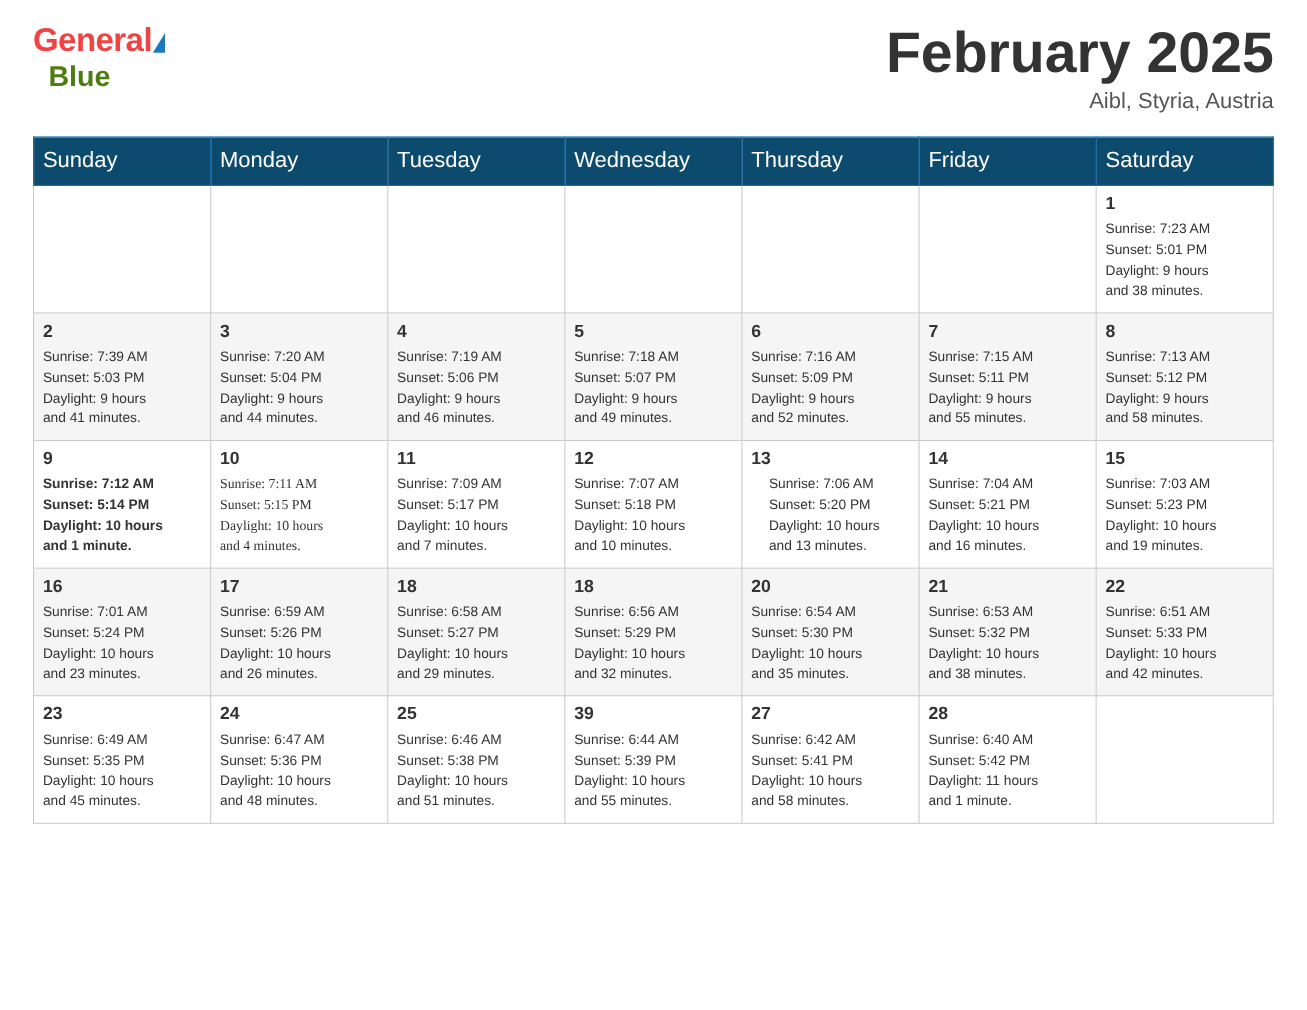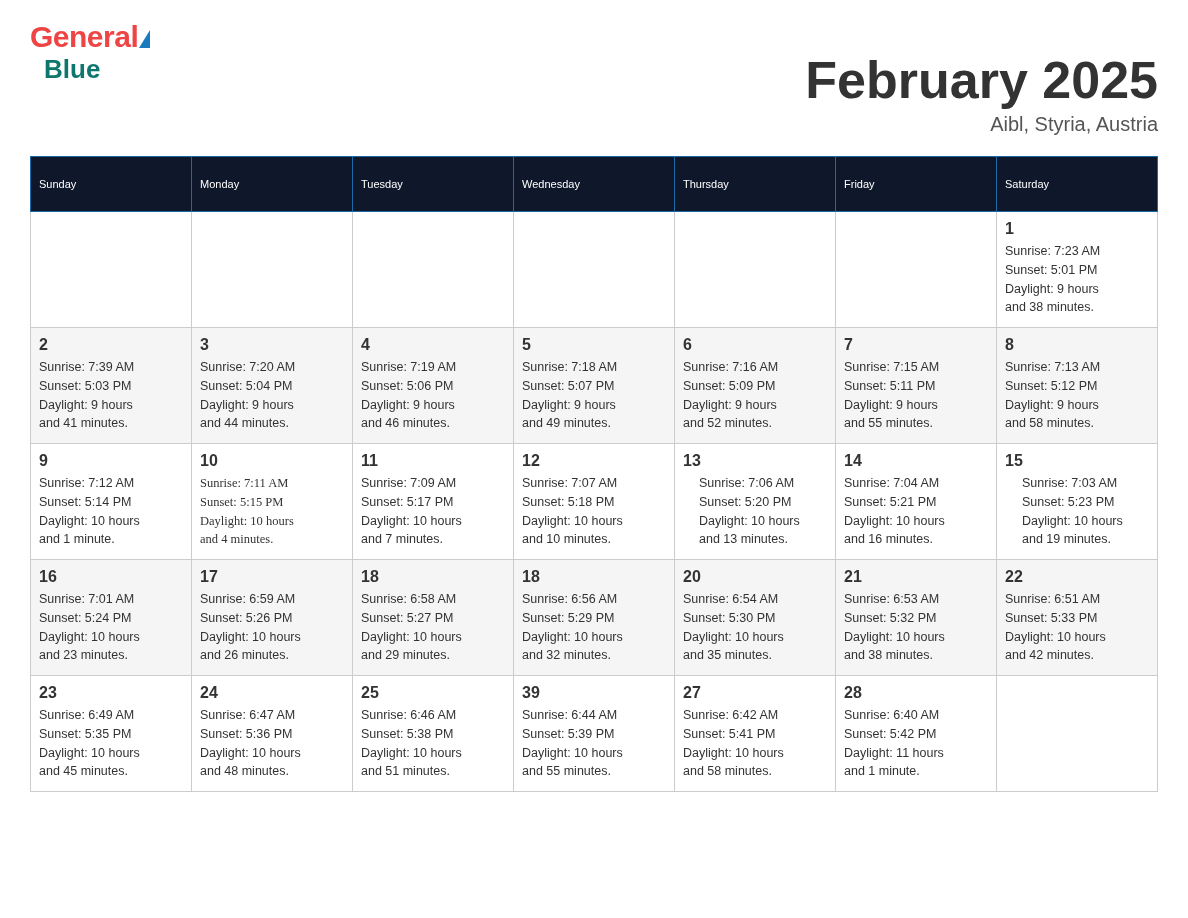--- a/index.html
+++ b/index.html
@@ -105,7 +105,7 @@
     .logo-blue-text {
       font-size: 26px;
       font-weight: bold;
-      color: #0f766e;
+      color: #4d7c0f;
       margin-left: 14px;
       text-align: center;
     }

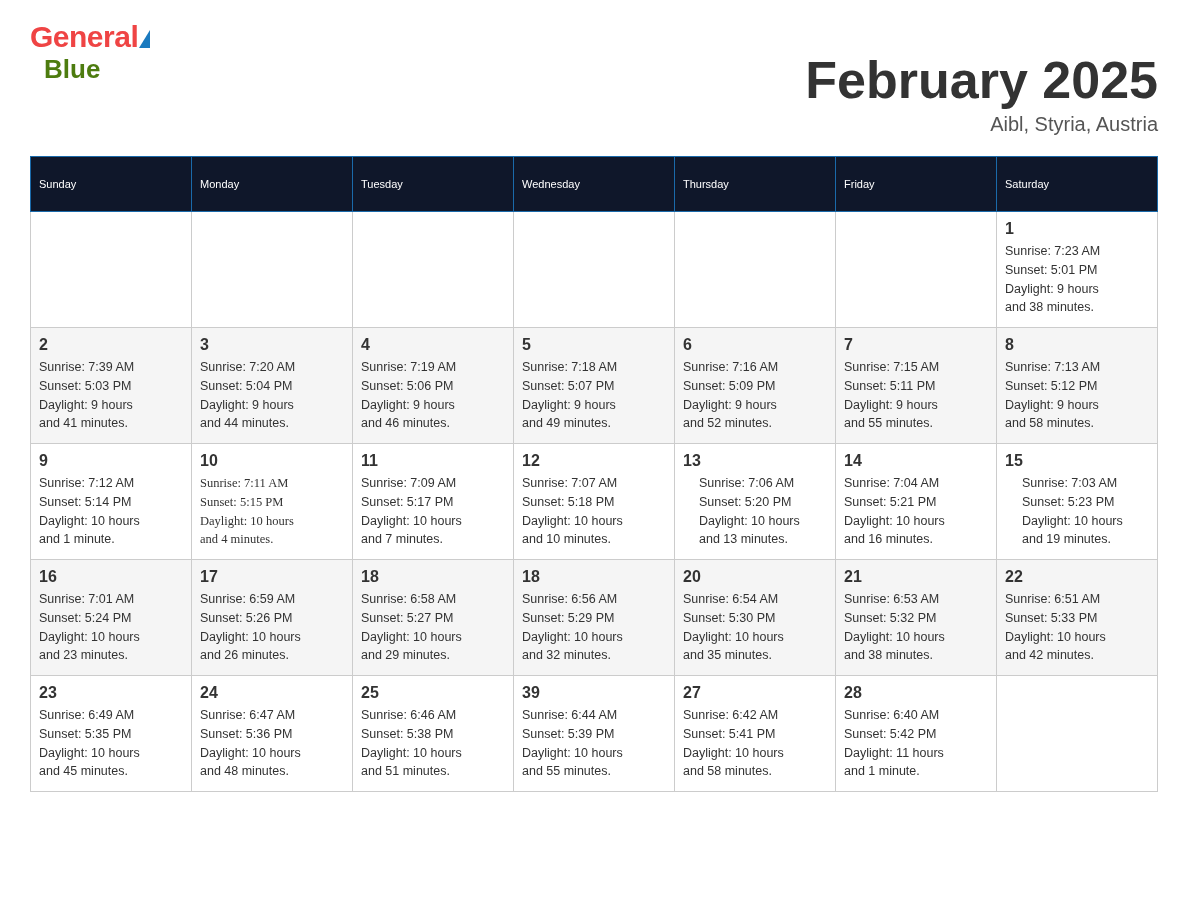--- a/index.html
+++ b/index.html
@@ -24,7 +24,6 @@
     }
     .title-section {
       text-align: right;
-      margin-top: 32px;
     }
     .month-title {
       font-size: 52px;

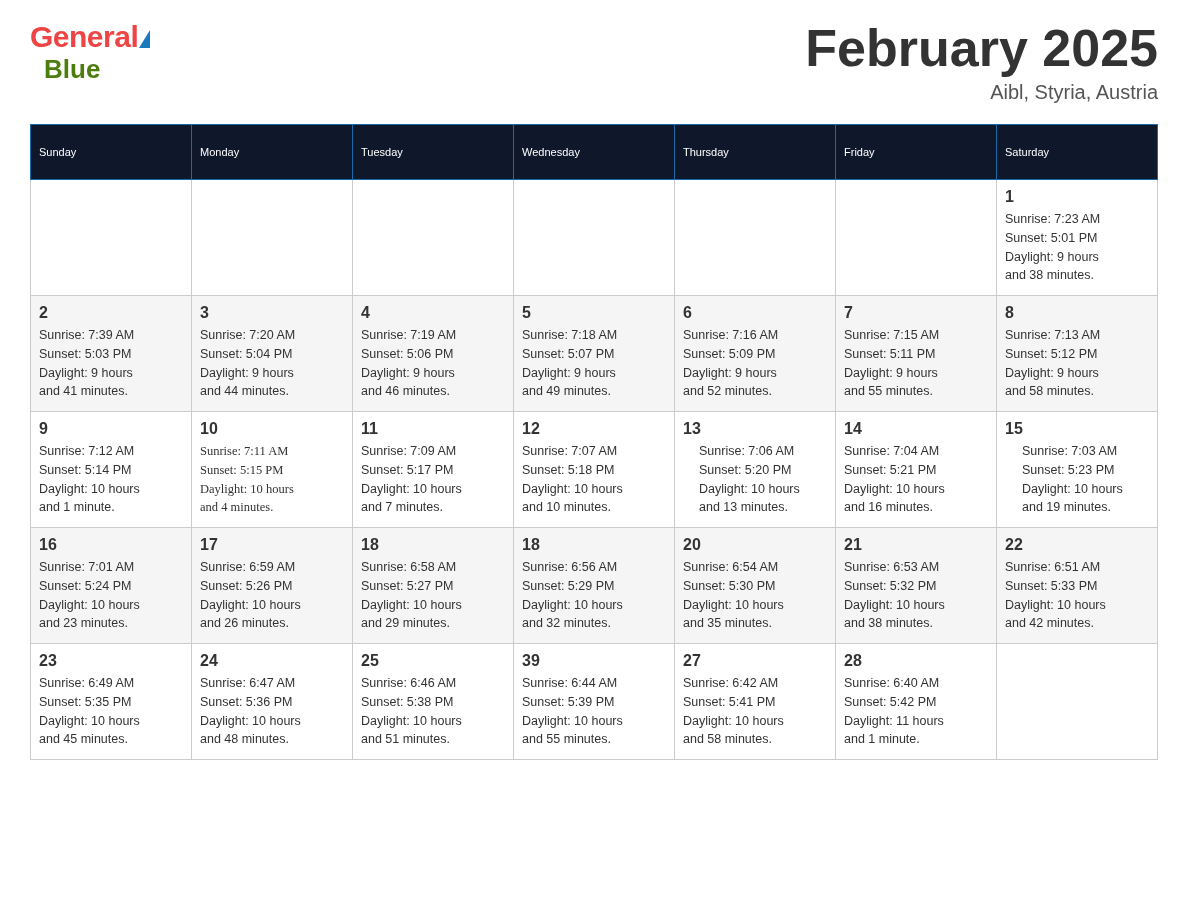--- a/index.html
+++ b/index.html
@@ -42,11 +42,11 @@
       border: 1px solid #ccc;
     }
     .calendar th {
-      background: #0f172a;
+      background: #0c4a6e;
       color: #fff;
-      font-size: 11px;
+      font-size: 20px;
       font-weight: normal;
-      padding: 21px 8px;
+      padding: 10px 8px;
       text-align: left;
       border: 1px solid #1a6aaa;
     }

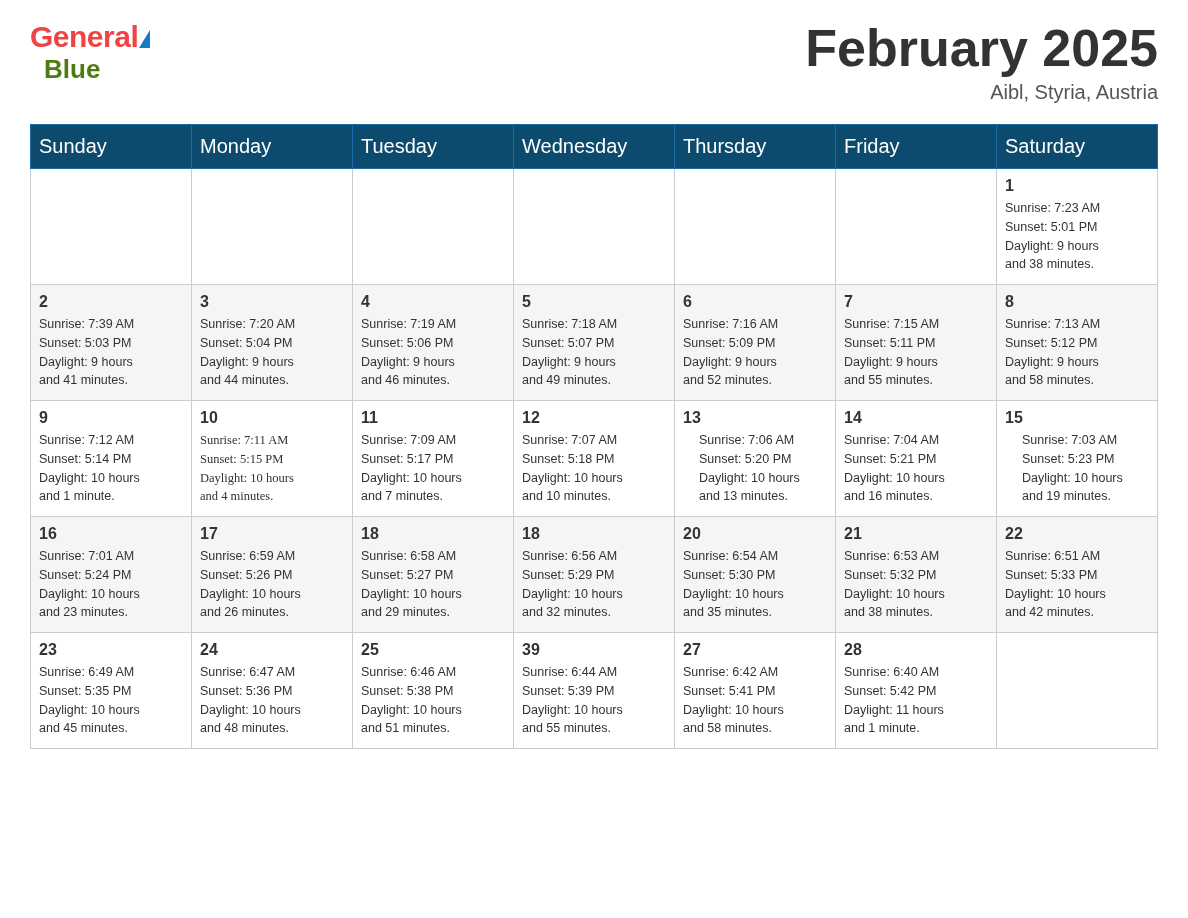--- a/index.html
+++ b/index.html
@@ -208,7 +208,7 @@
       <tr>
         <td>
           <span class="day-number">9</span>
-          <div class="day-info" style="white-space: pre-line;">Sunrise: 7:12 AM
+          <div class="day-info" style="white-space: pre-line; font-weight: bold;">Sunrise: 7:12 AM
 Sunset: 5:14 PM
 Daylight: 10 hours
 and 1 minute.</div>

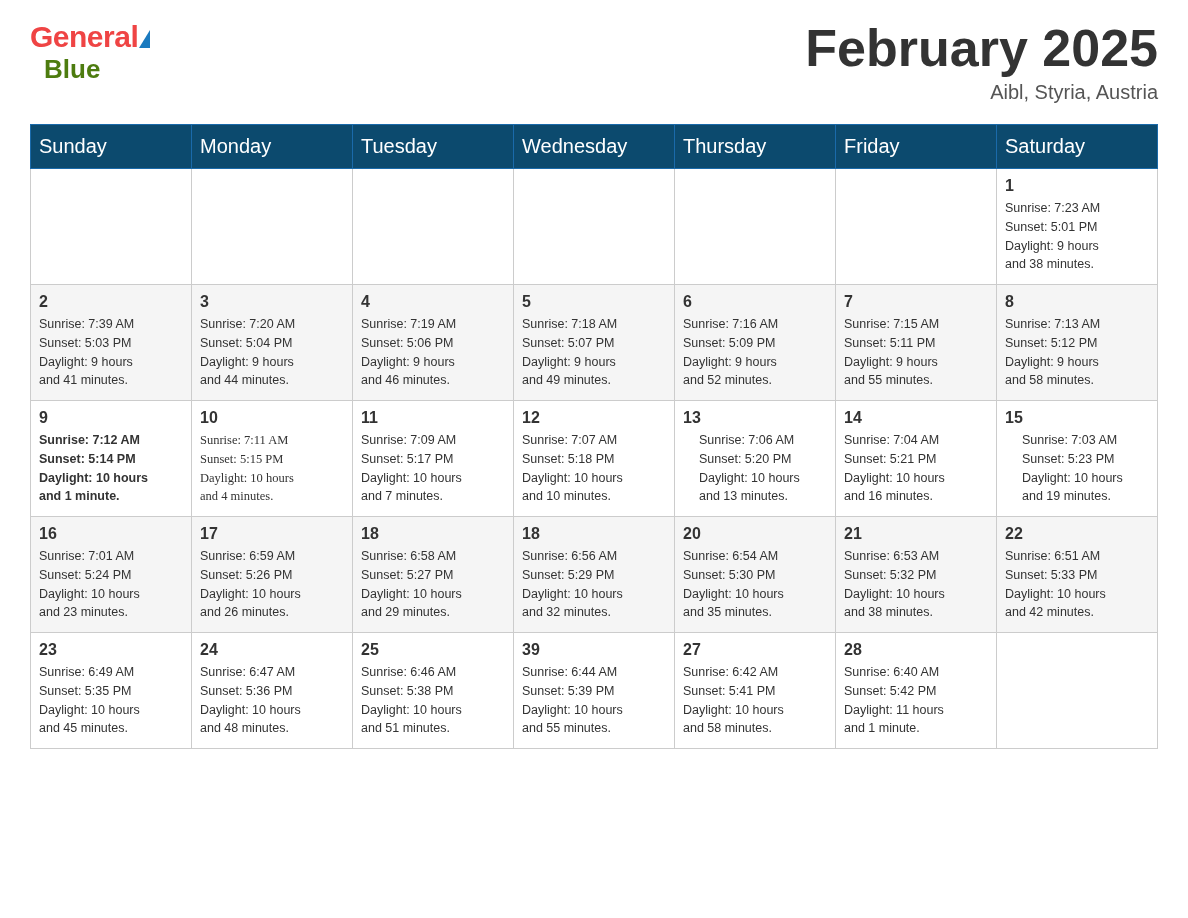--- a/index.html
+++ b/index.html
@@ -250,7 +250,7 @@
         </td>
         <td>
           <span class="day-number">15</span>
-          <div class="day-info" style="white-space: pre-line; margin-left: 17px;">Sunrise: 7:03 AM
+          <div class="day-info" style="white-space: pre-line;">Sunrise: 7:03 AM
 Sunset: 5:23 PM
 Daylight: 10 hours
 and 19 minutes.</div>

